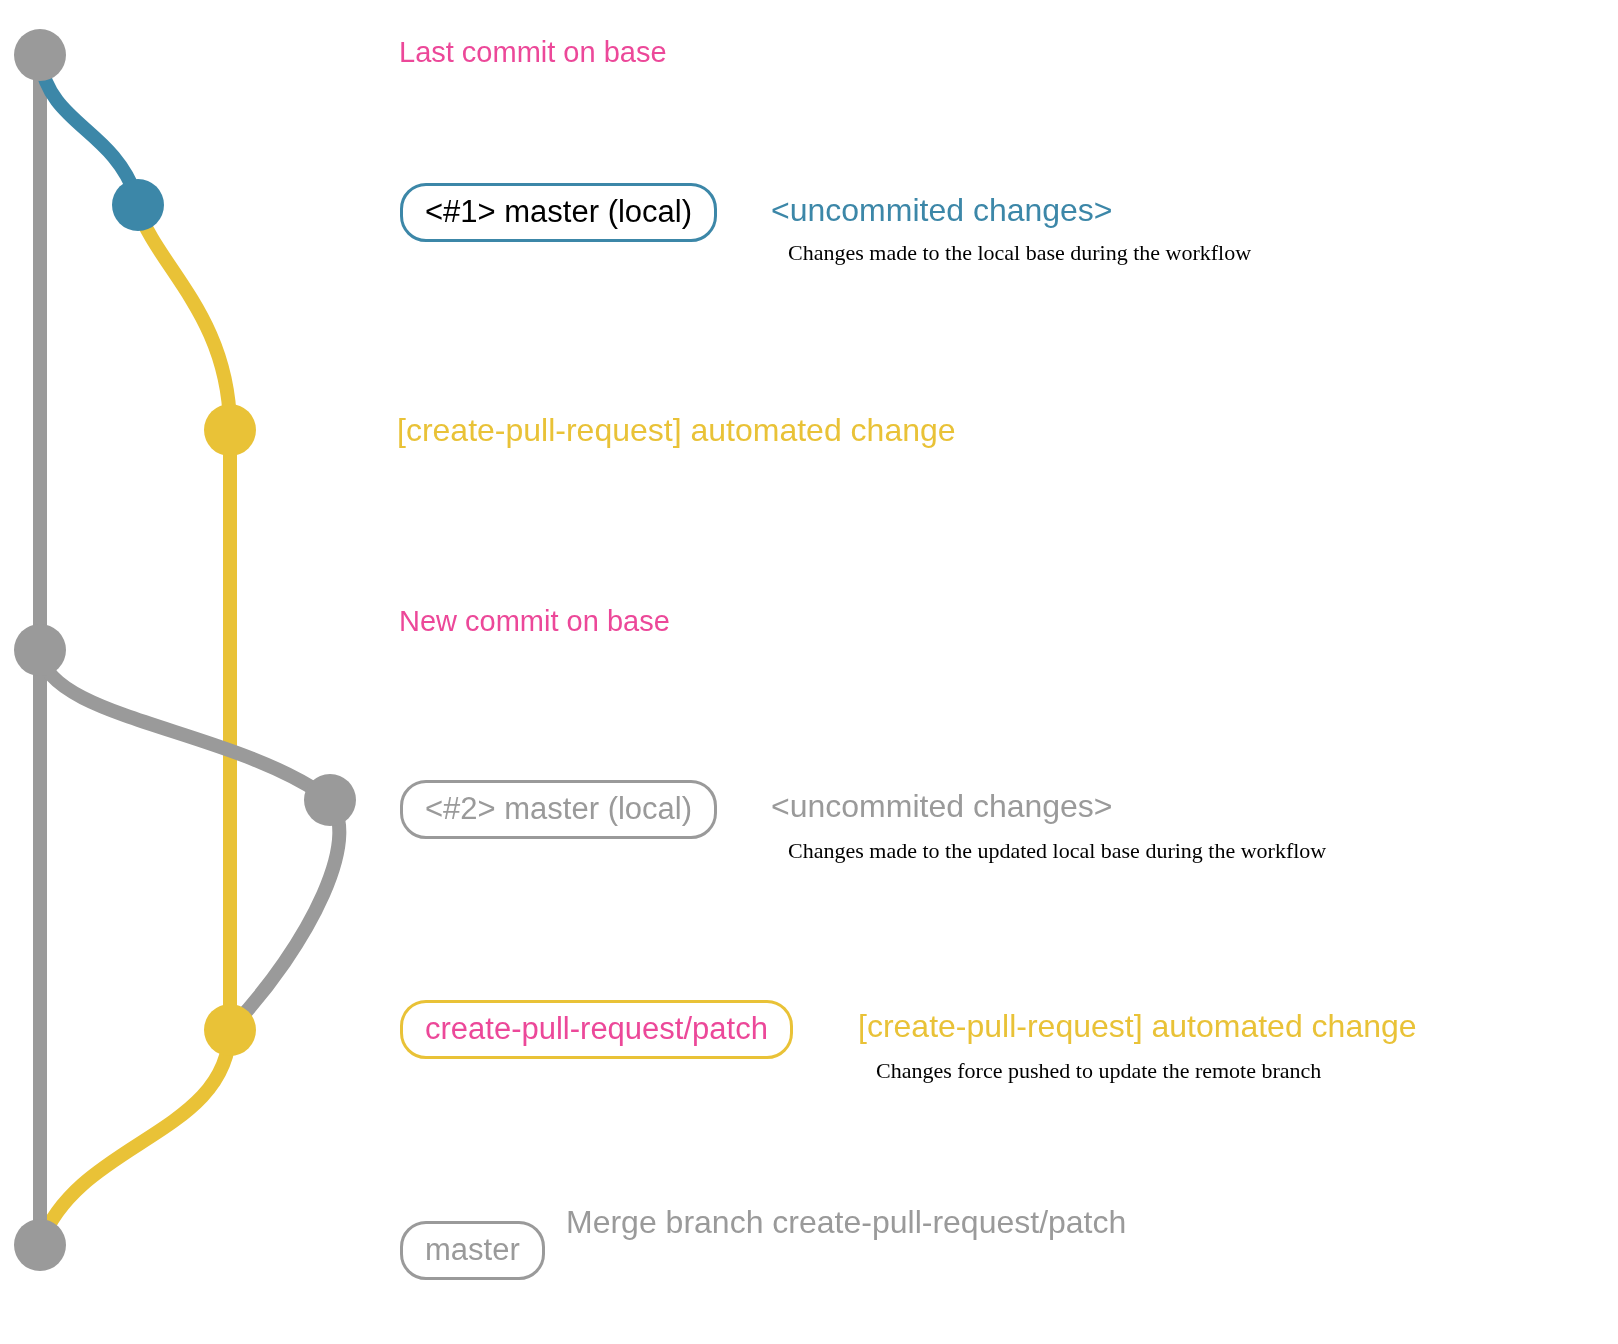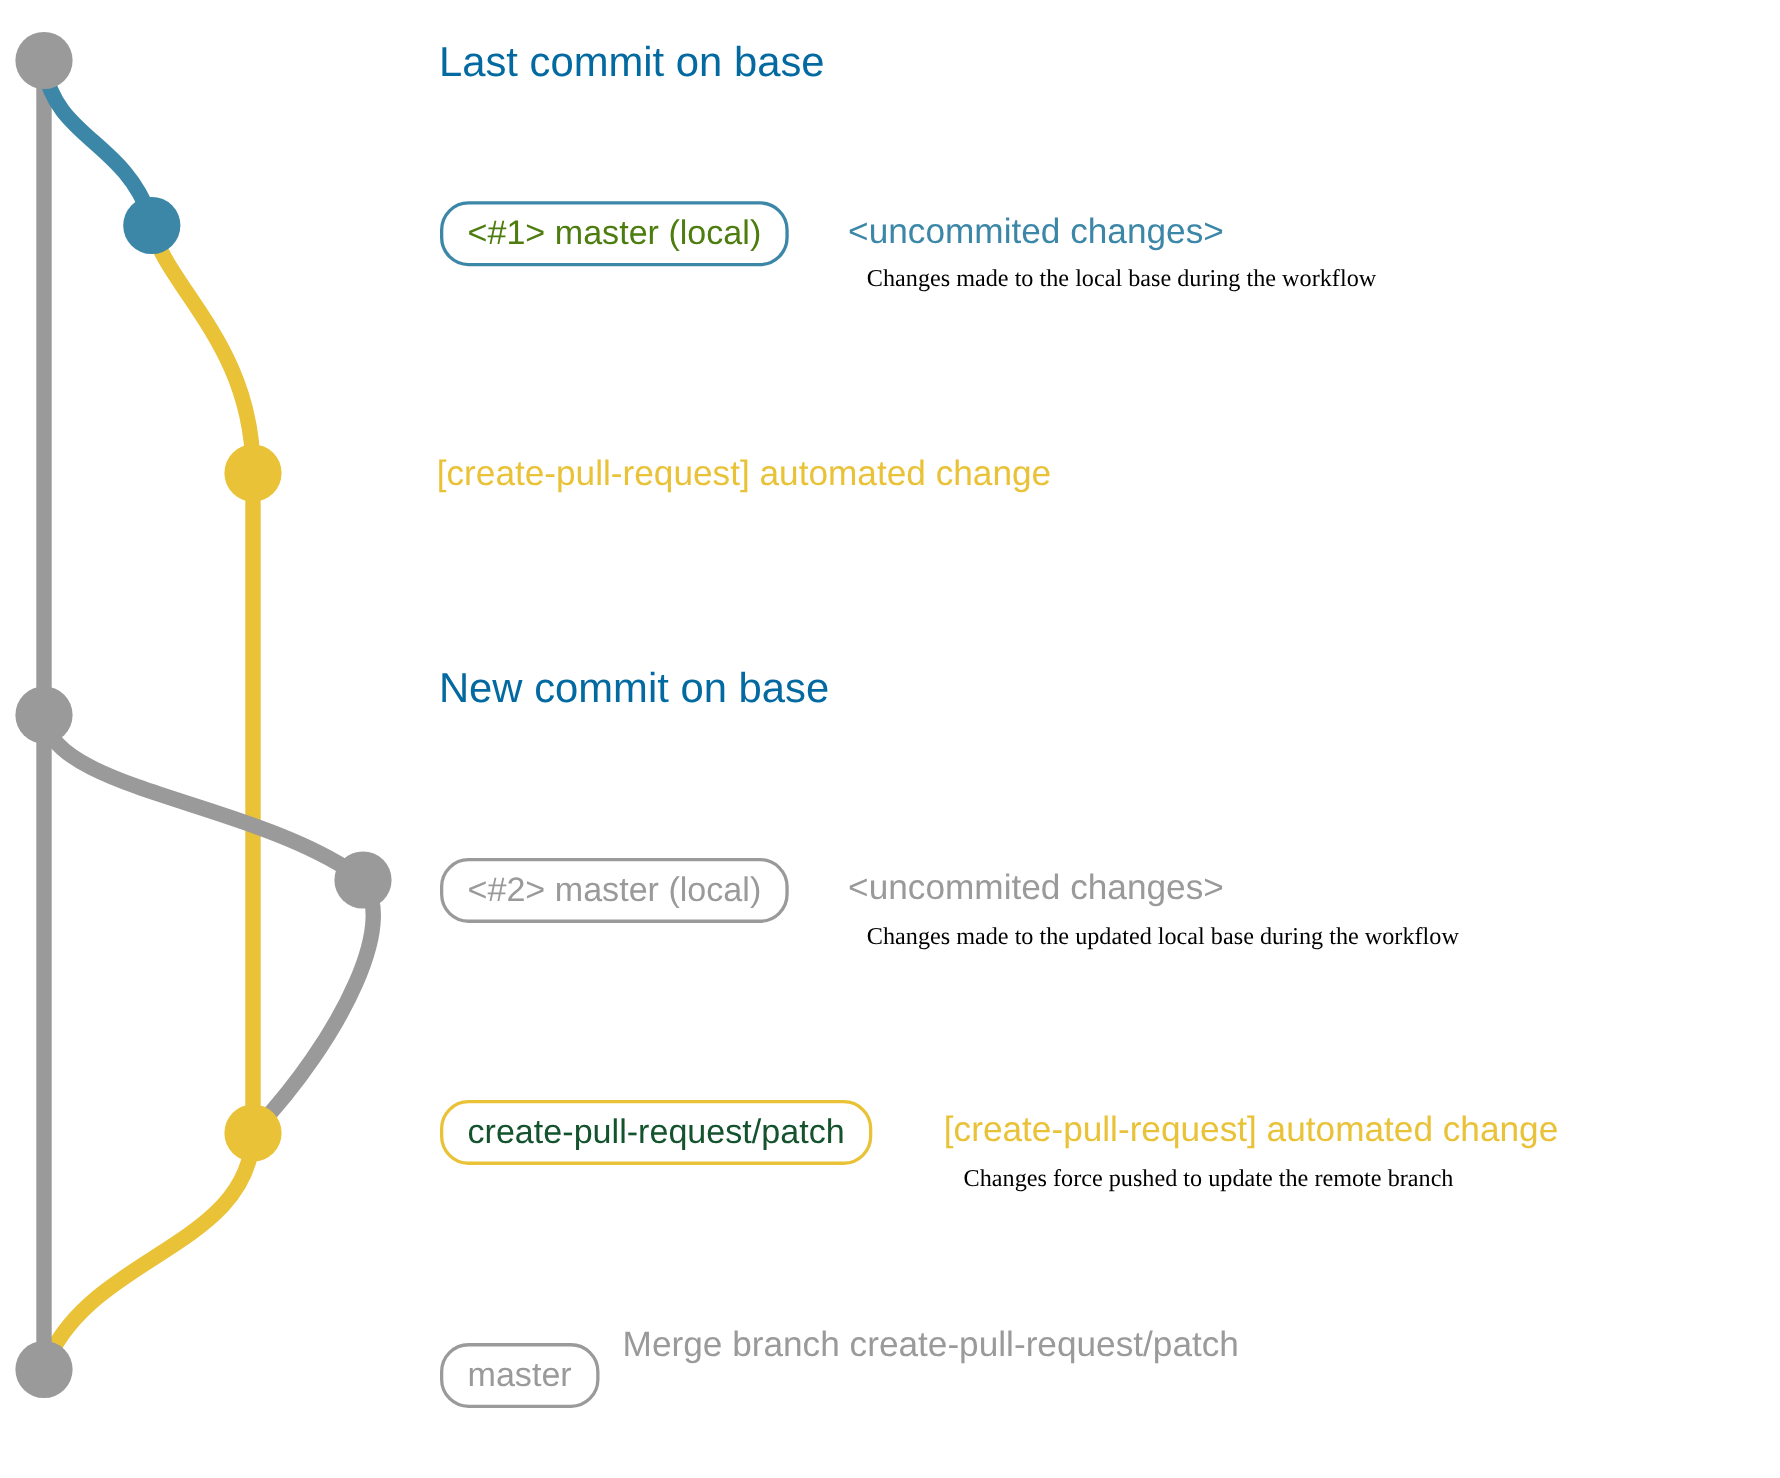--- a/index.html
+++ b/index.html
@@ -22,8 +22,8 @@
   }
   .abs { position: absolute; white-space: nowrap; }
   .lbl-gray {
-    color: #0369a1;
-    font-size: 38px;
+    color: #ec4899;
+    font-size: 29px;
   }
   .title {
     font-size: 32px;

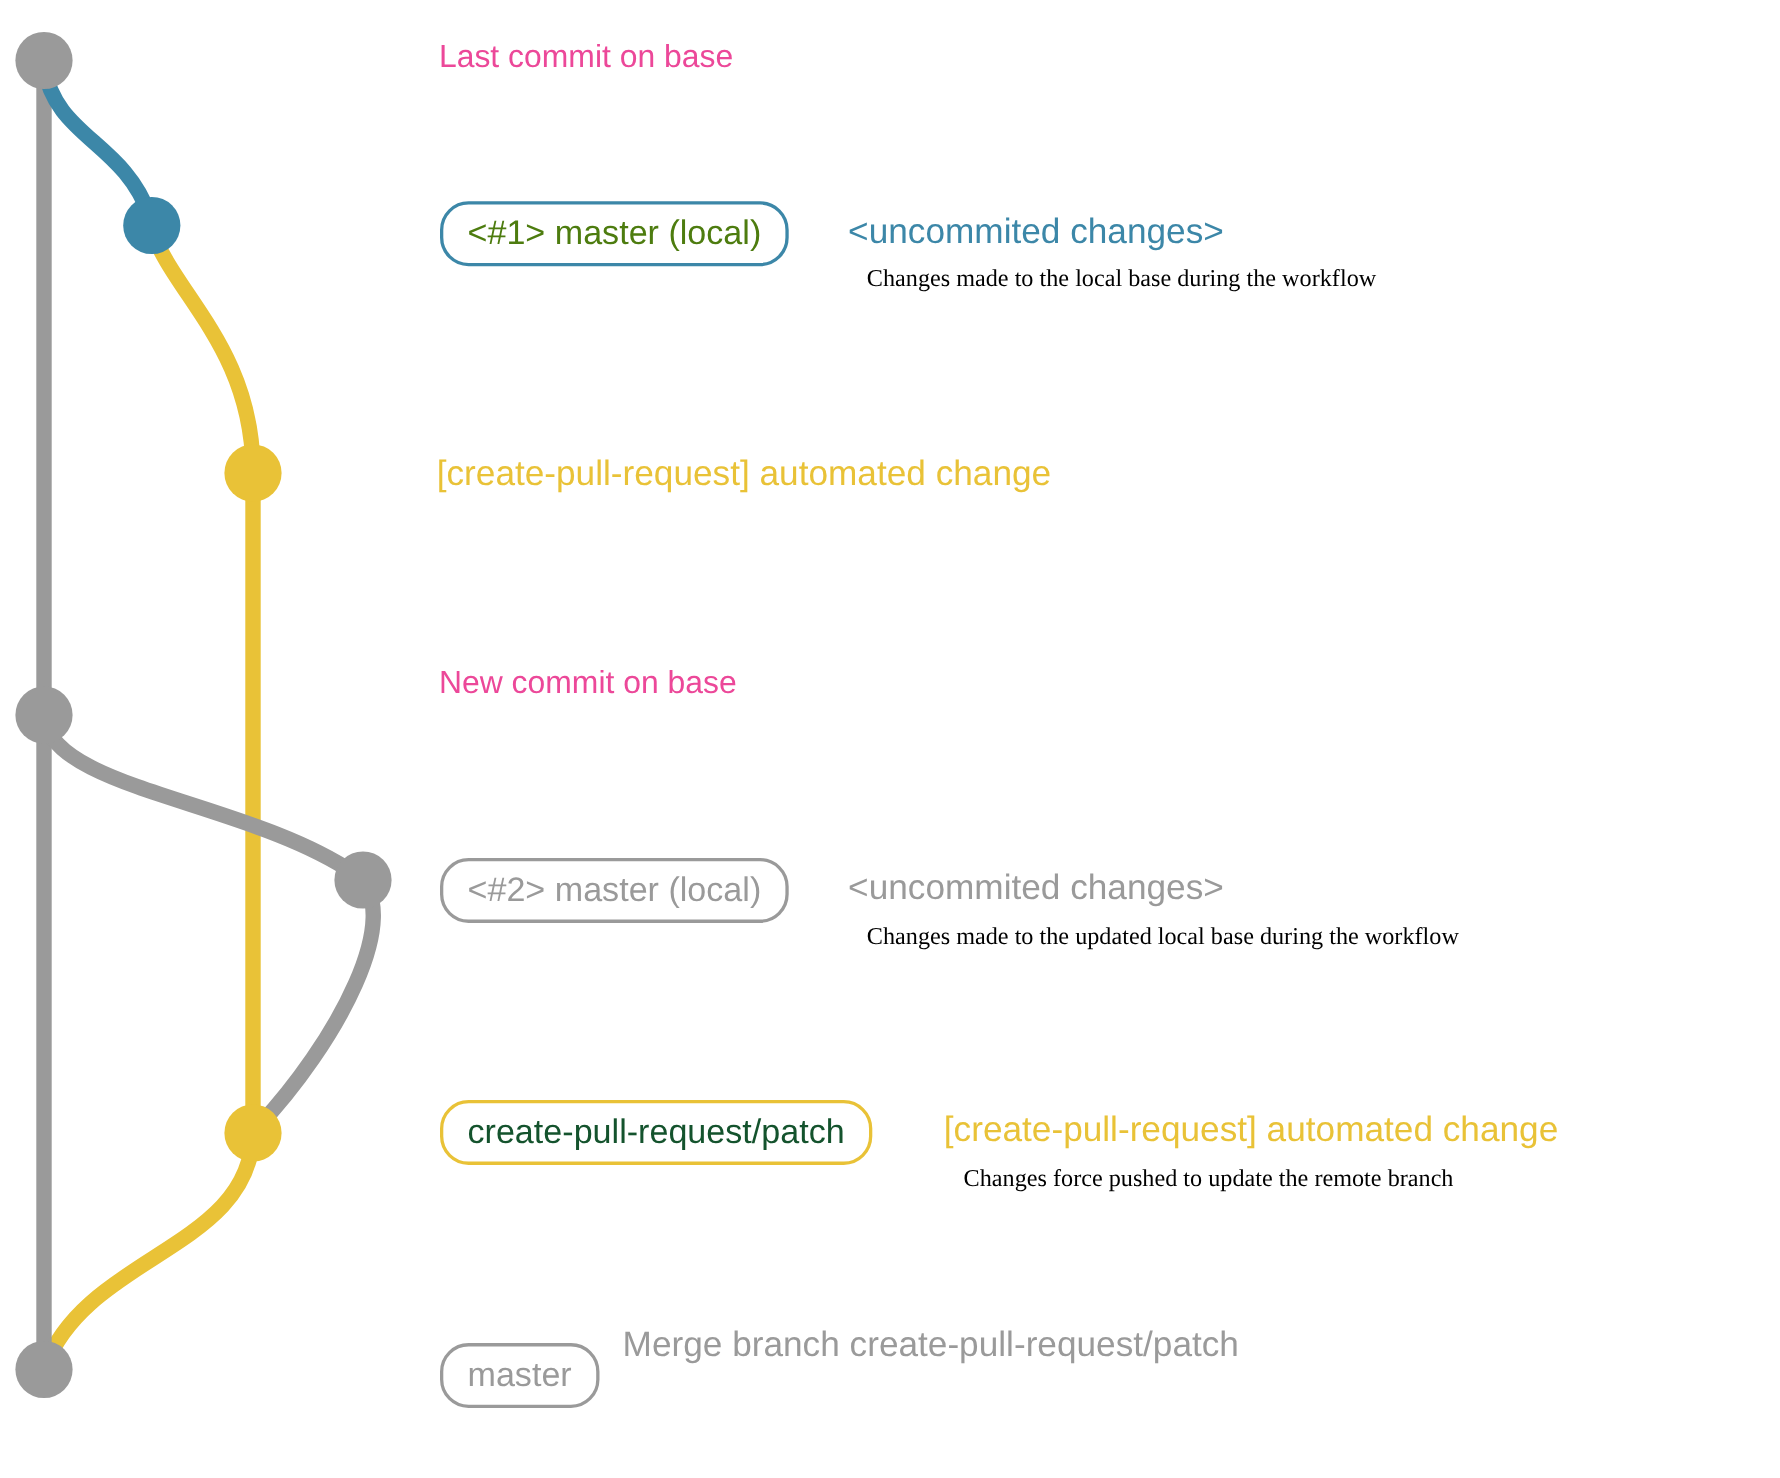--- a/index.html
+++ b/index.html
@@ -40,7 +40,7 @@
     line-height: 1.25;
     background: #ffffff;
   }
-  .badge.b-blue   { color: #4d7c0f; border-color: #3c87a8; }
+  .badge.b-blue   { color: #000000; border-color: #3c87a8; }
   .badge.b-gray   { color: #9a9a9a; border-color: #9a9a9a; }
   .badge.b-yellow { color: #14532d; border-color: #e9c237; }
   .desc {

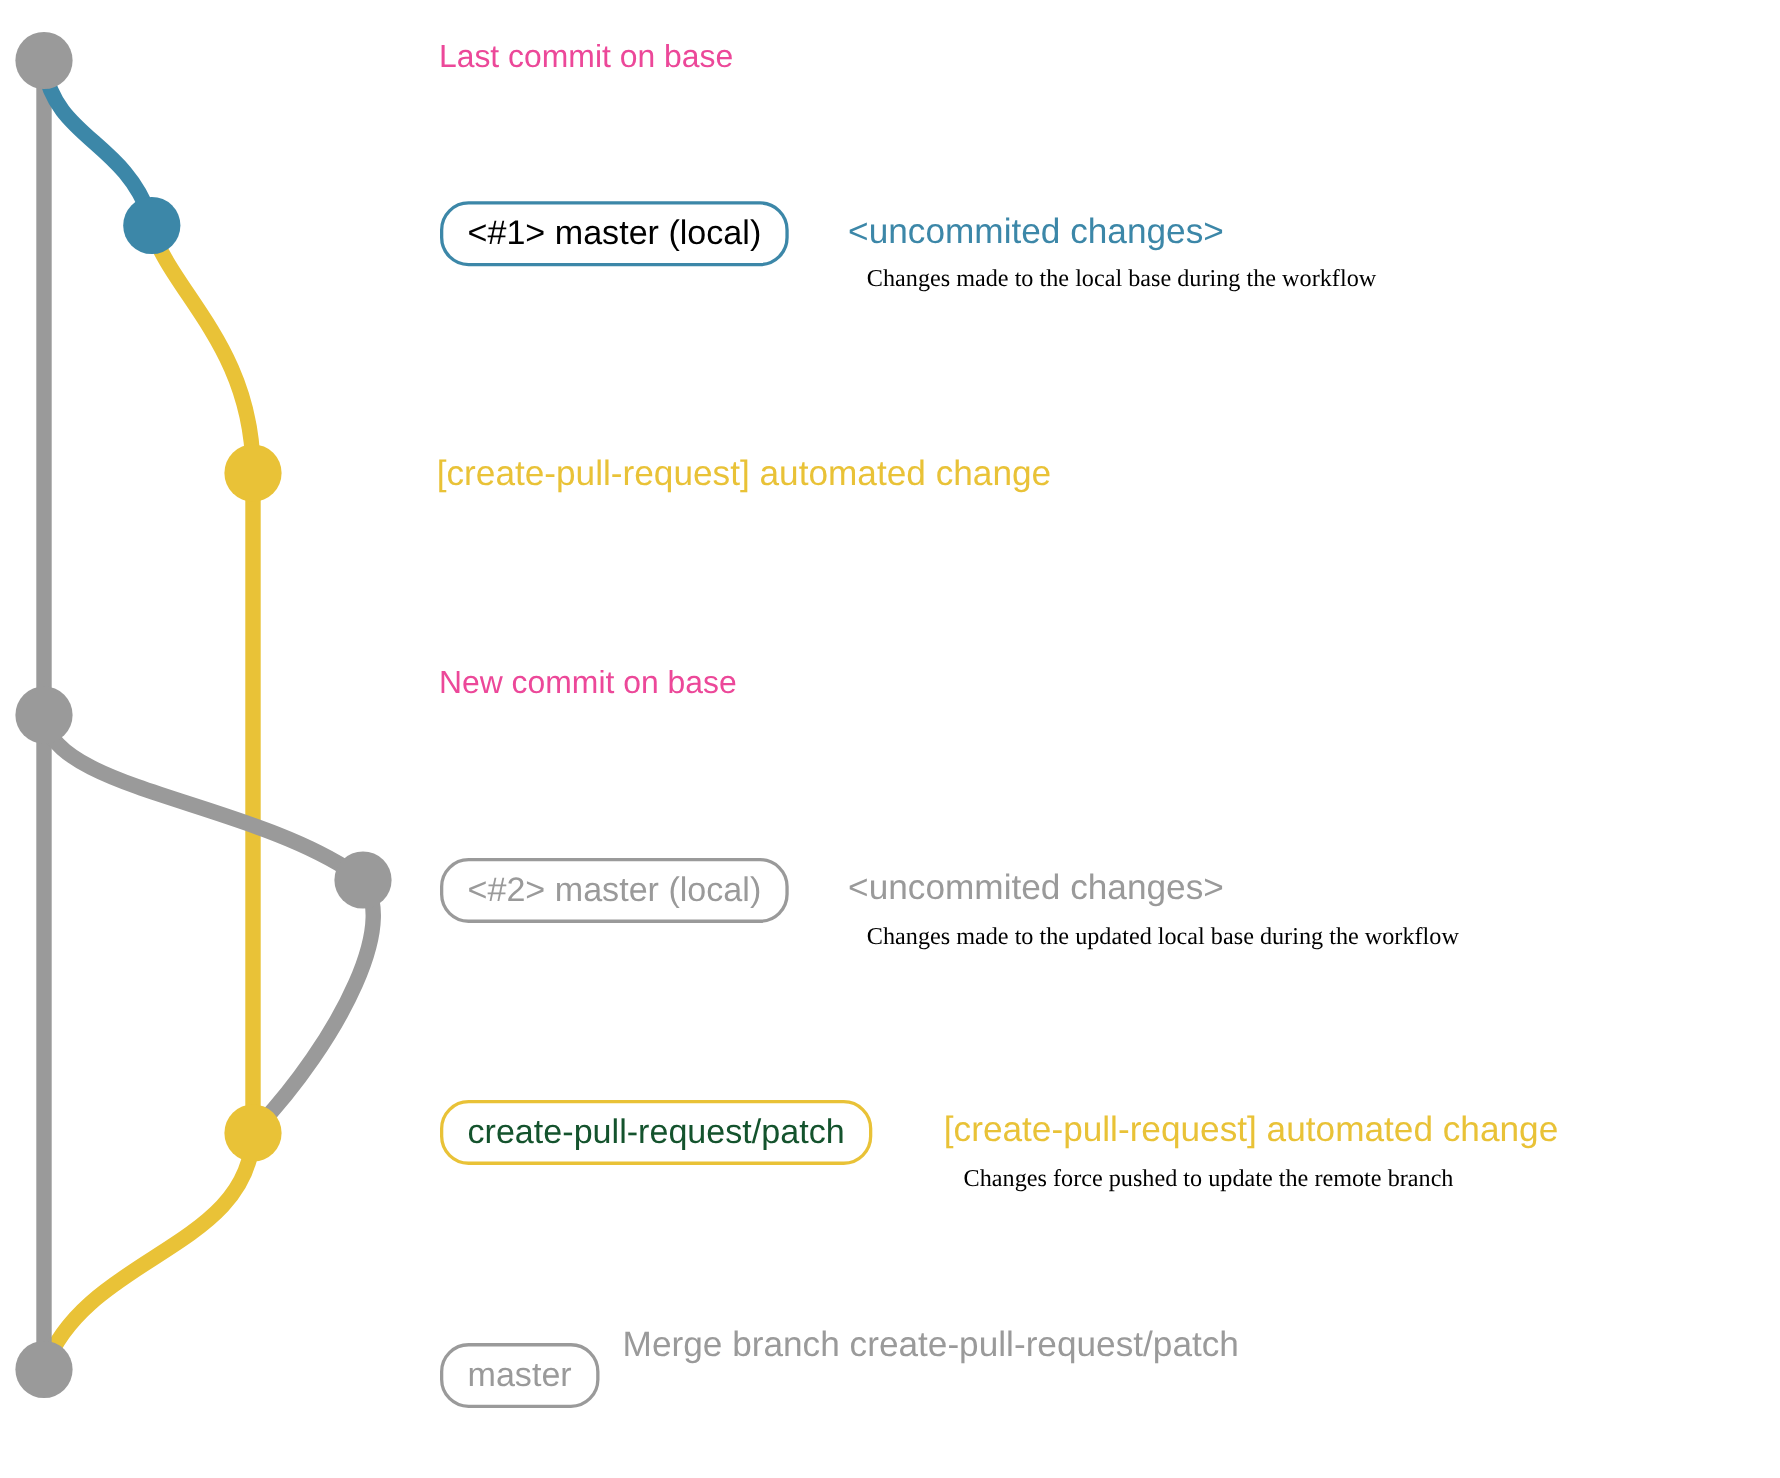--- a/index.html
+++ b/index.html
@@ -42,7 +42,7 @@
   }
   .badge.b-blue   { color: #000000; border-color: #3c87a8; }
   .badge.b-gray   { color: #9a9a9a; border-color: #9a9a9a; }
-  .badge.b-yellow { color: #14532d; border-color: #e9c237; }
+  .badge.b-yellow { color: #ec4899; border-color: #e9c237; }
   .desc {
     font-family: "Liberation Serif", serif;
     font-size: 22px;

